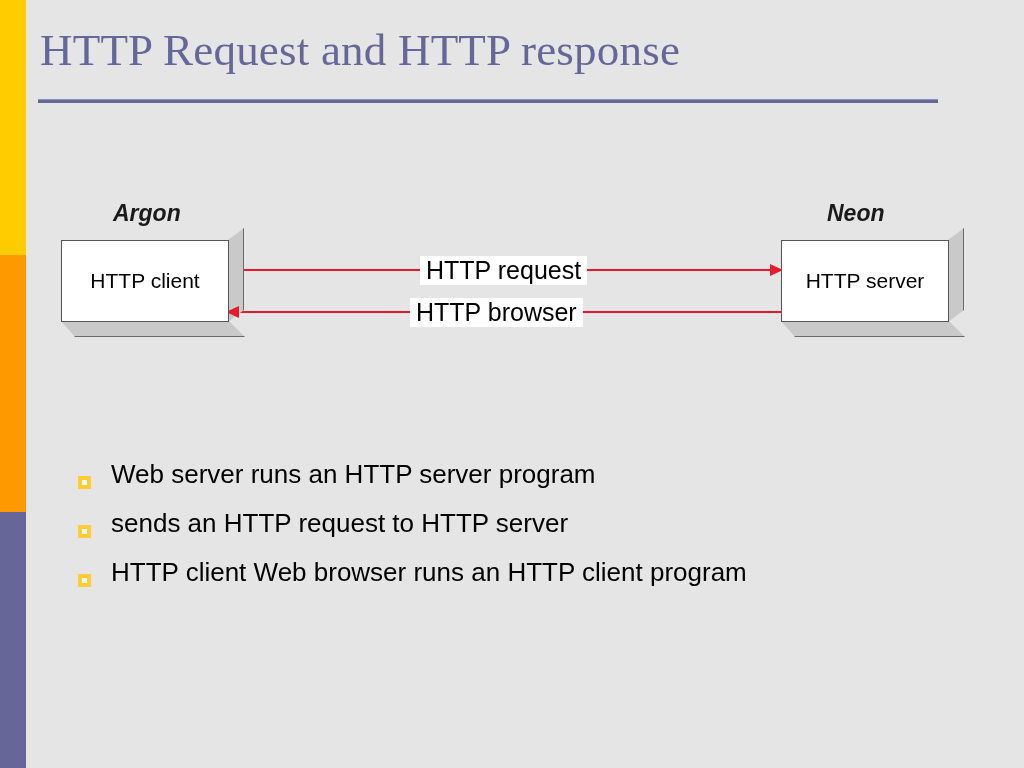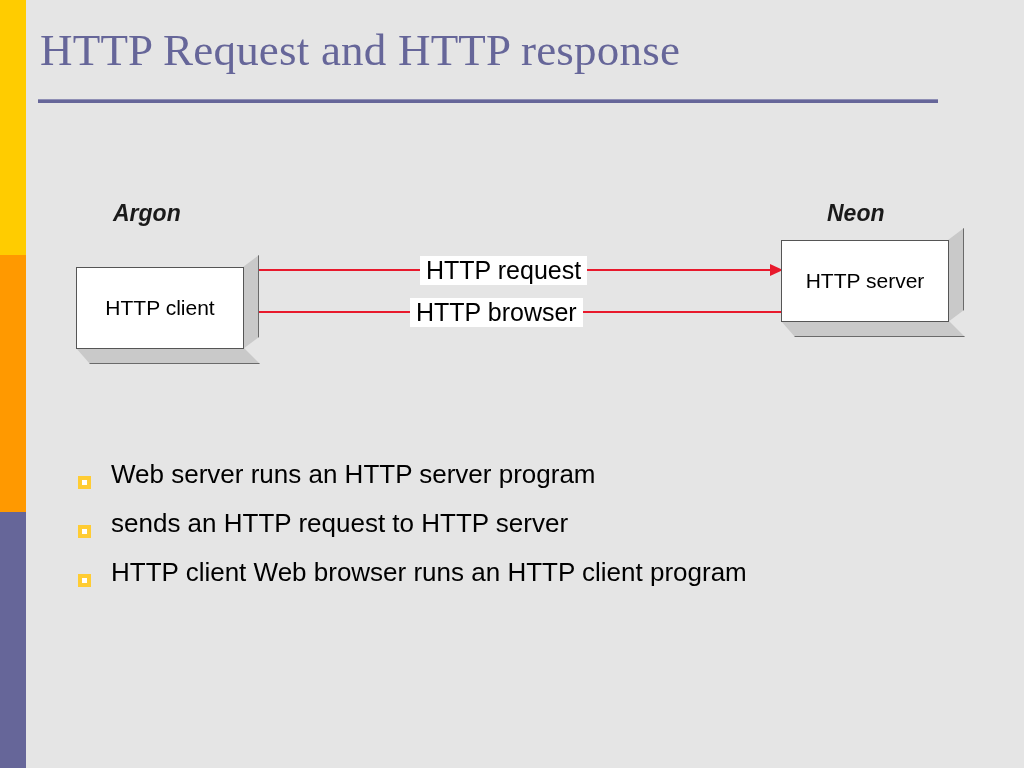--- a/index.html
+++ b/index.html
@@ -131,7 +131,7 @@
     white-space: nowrap;
   }
 
-  #box-client { left: 76px;  top: 55px; margin-top: 27px; }
+  #box-client { left: 61px;  top: 55px; }
   #box-server { left: 781px; top: 55px; }
 
   

